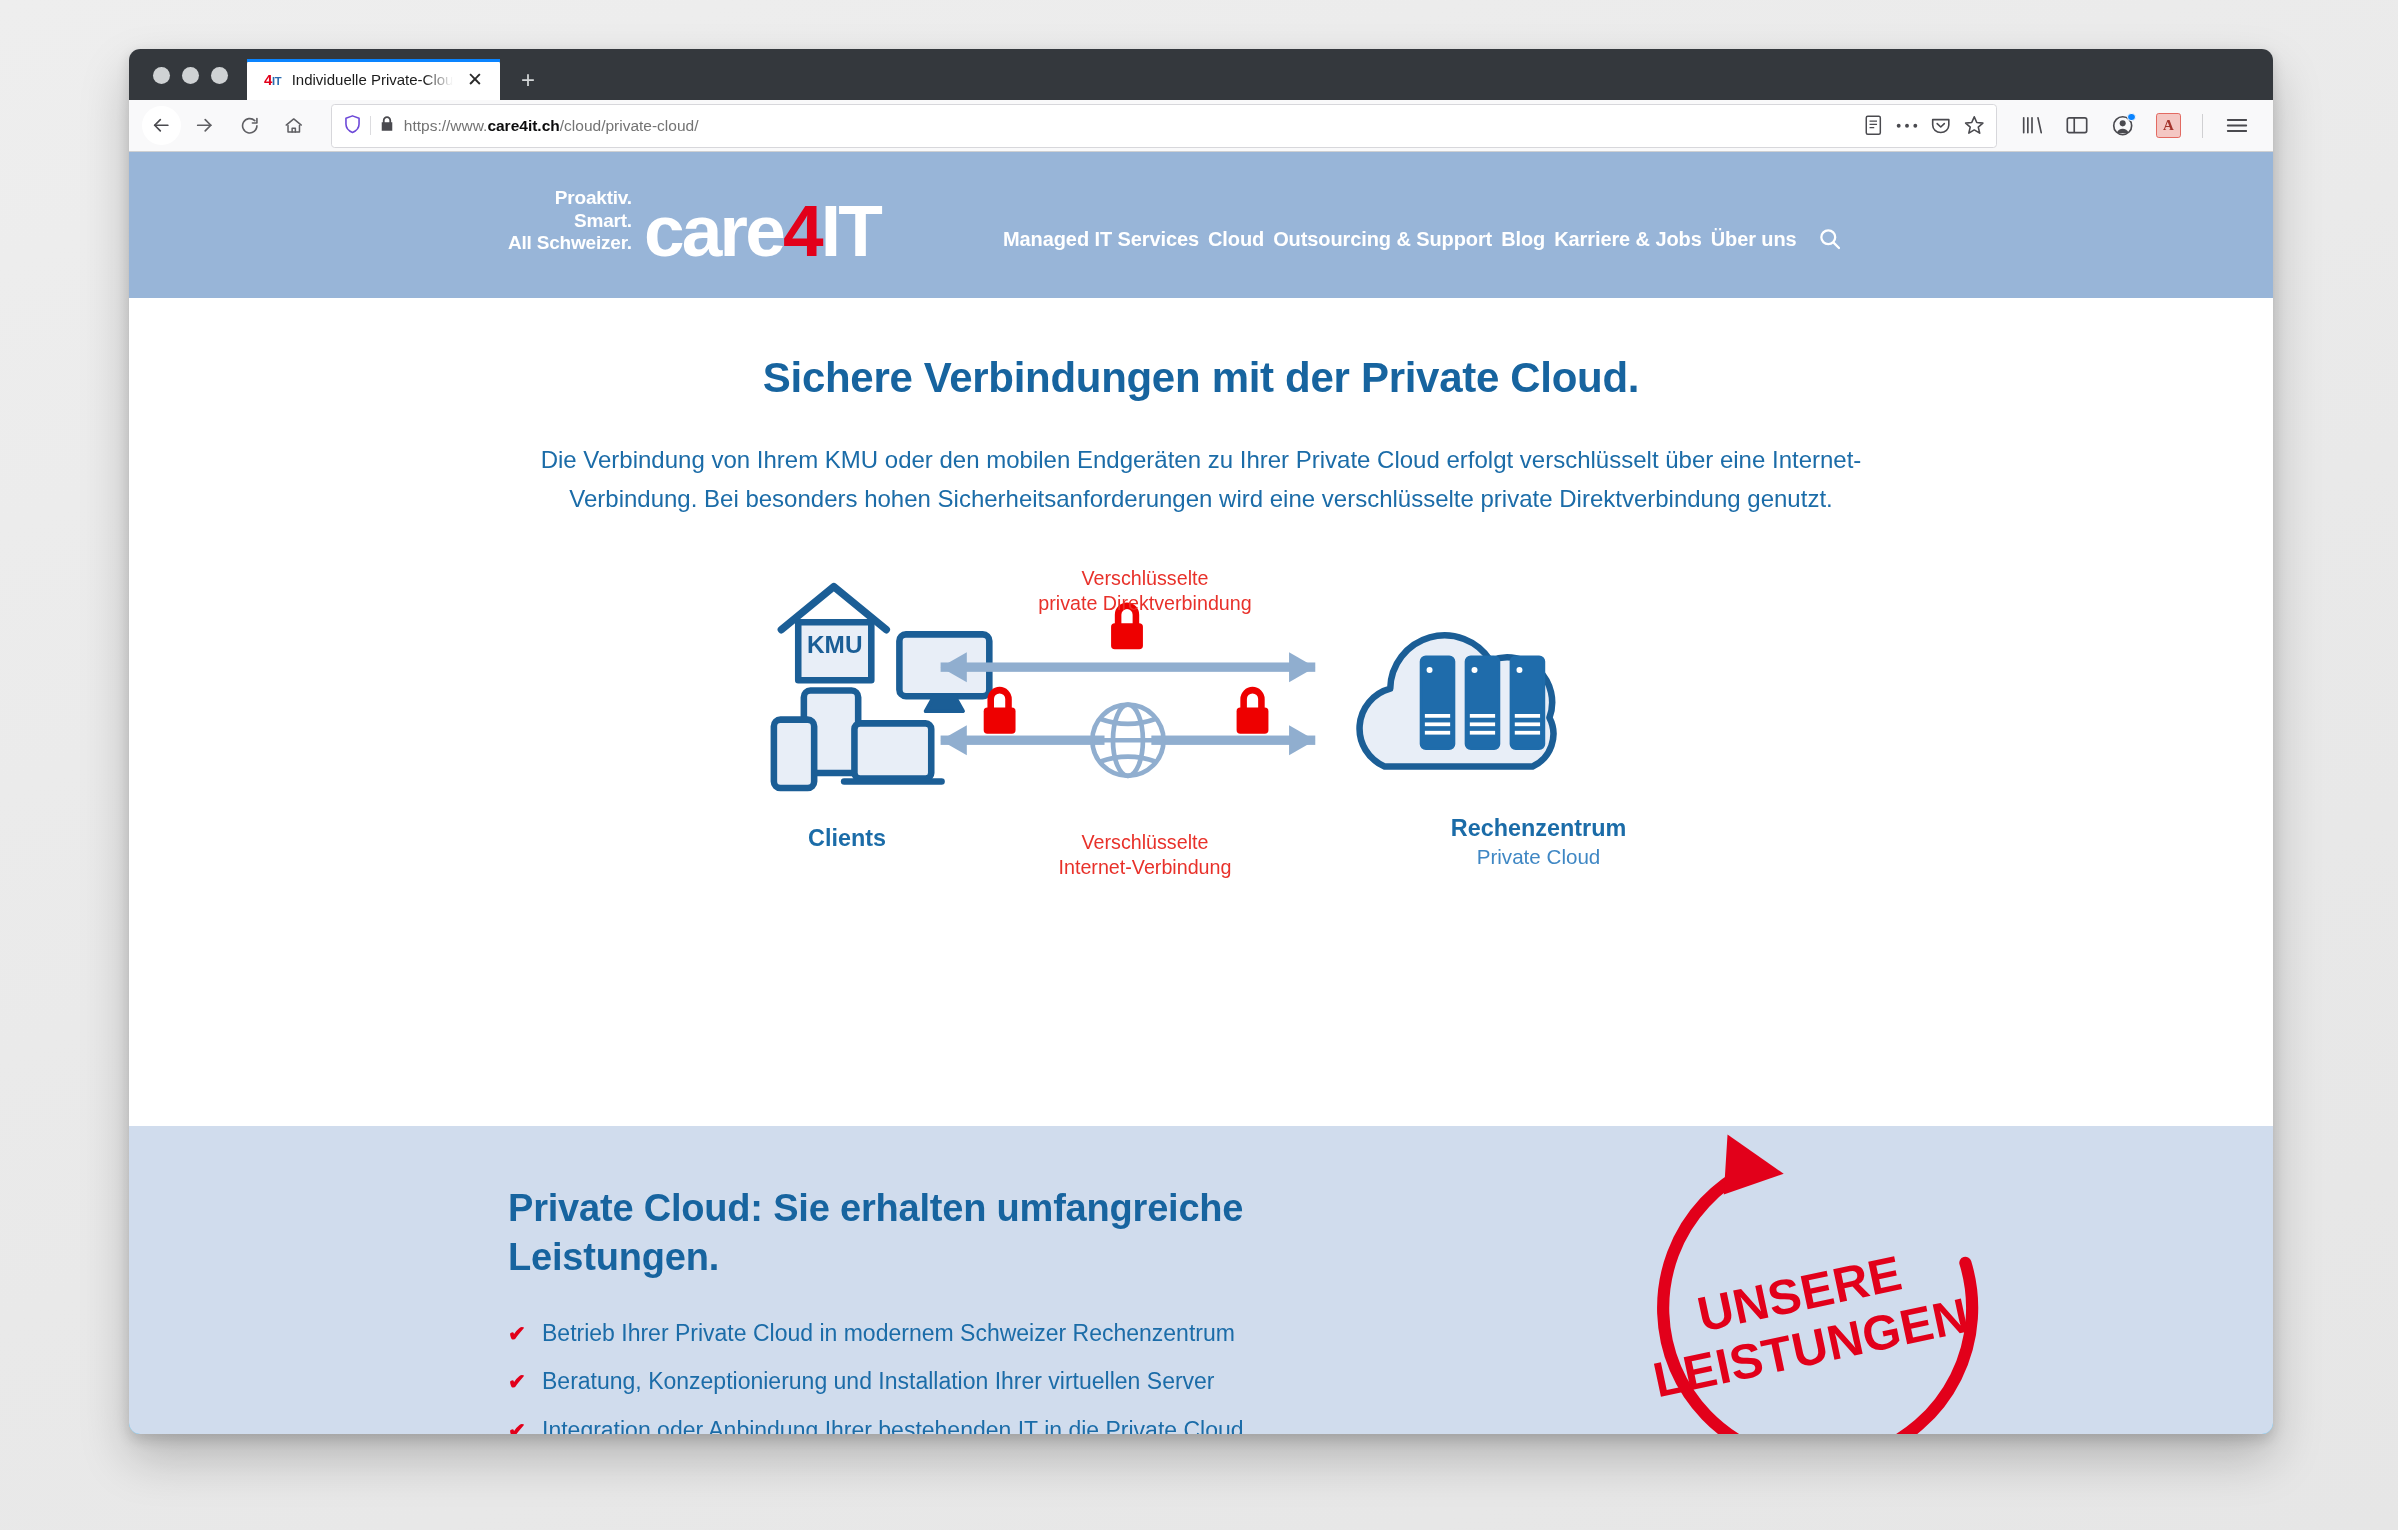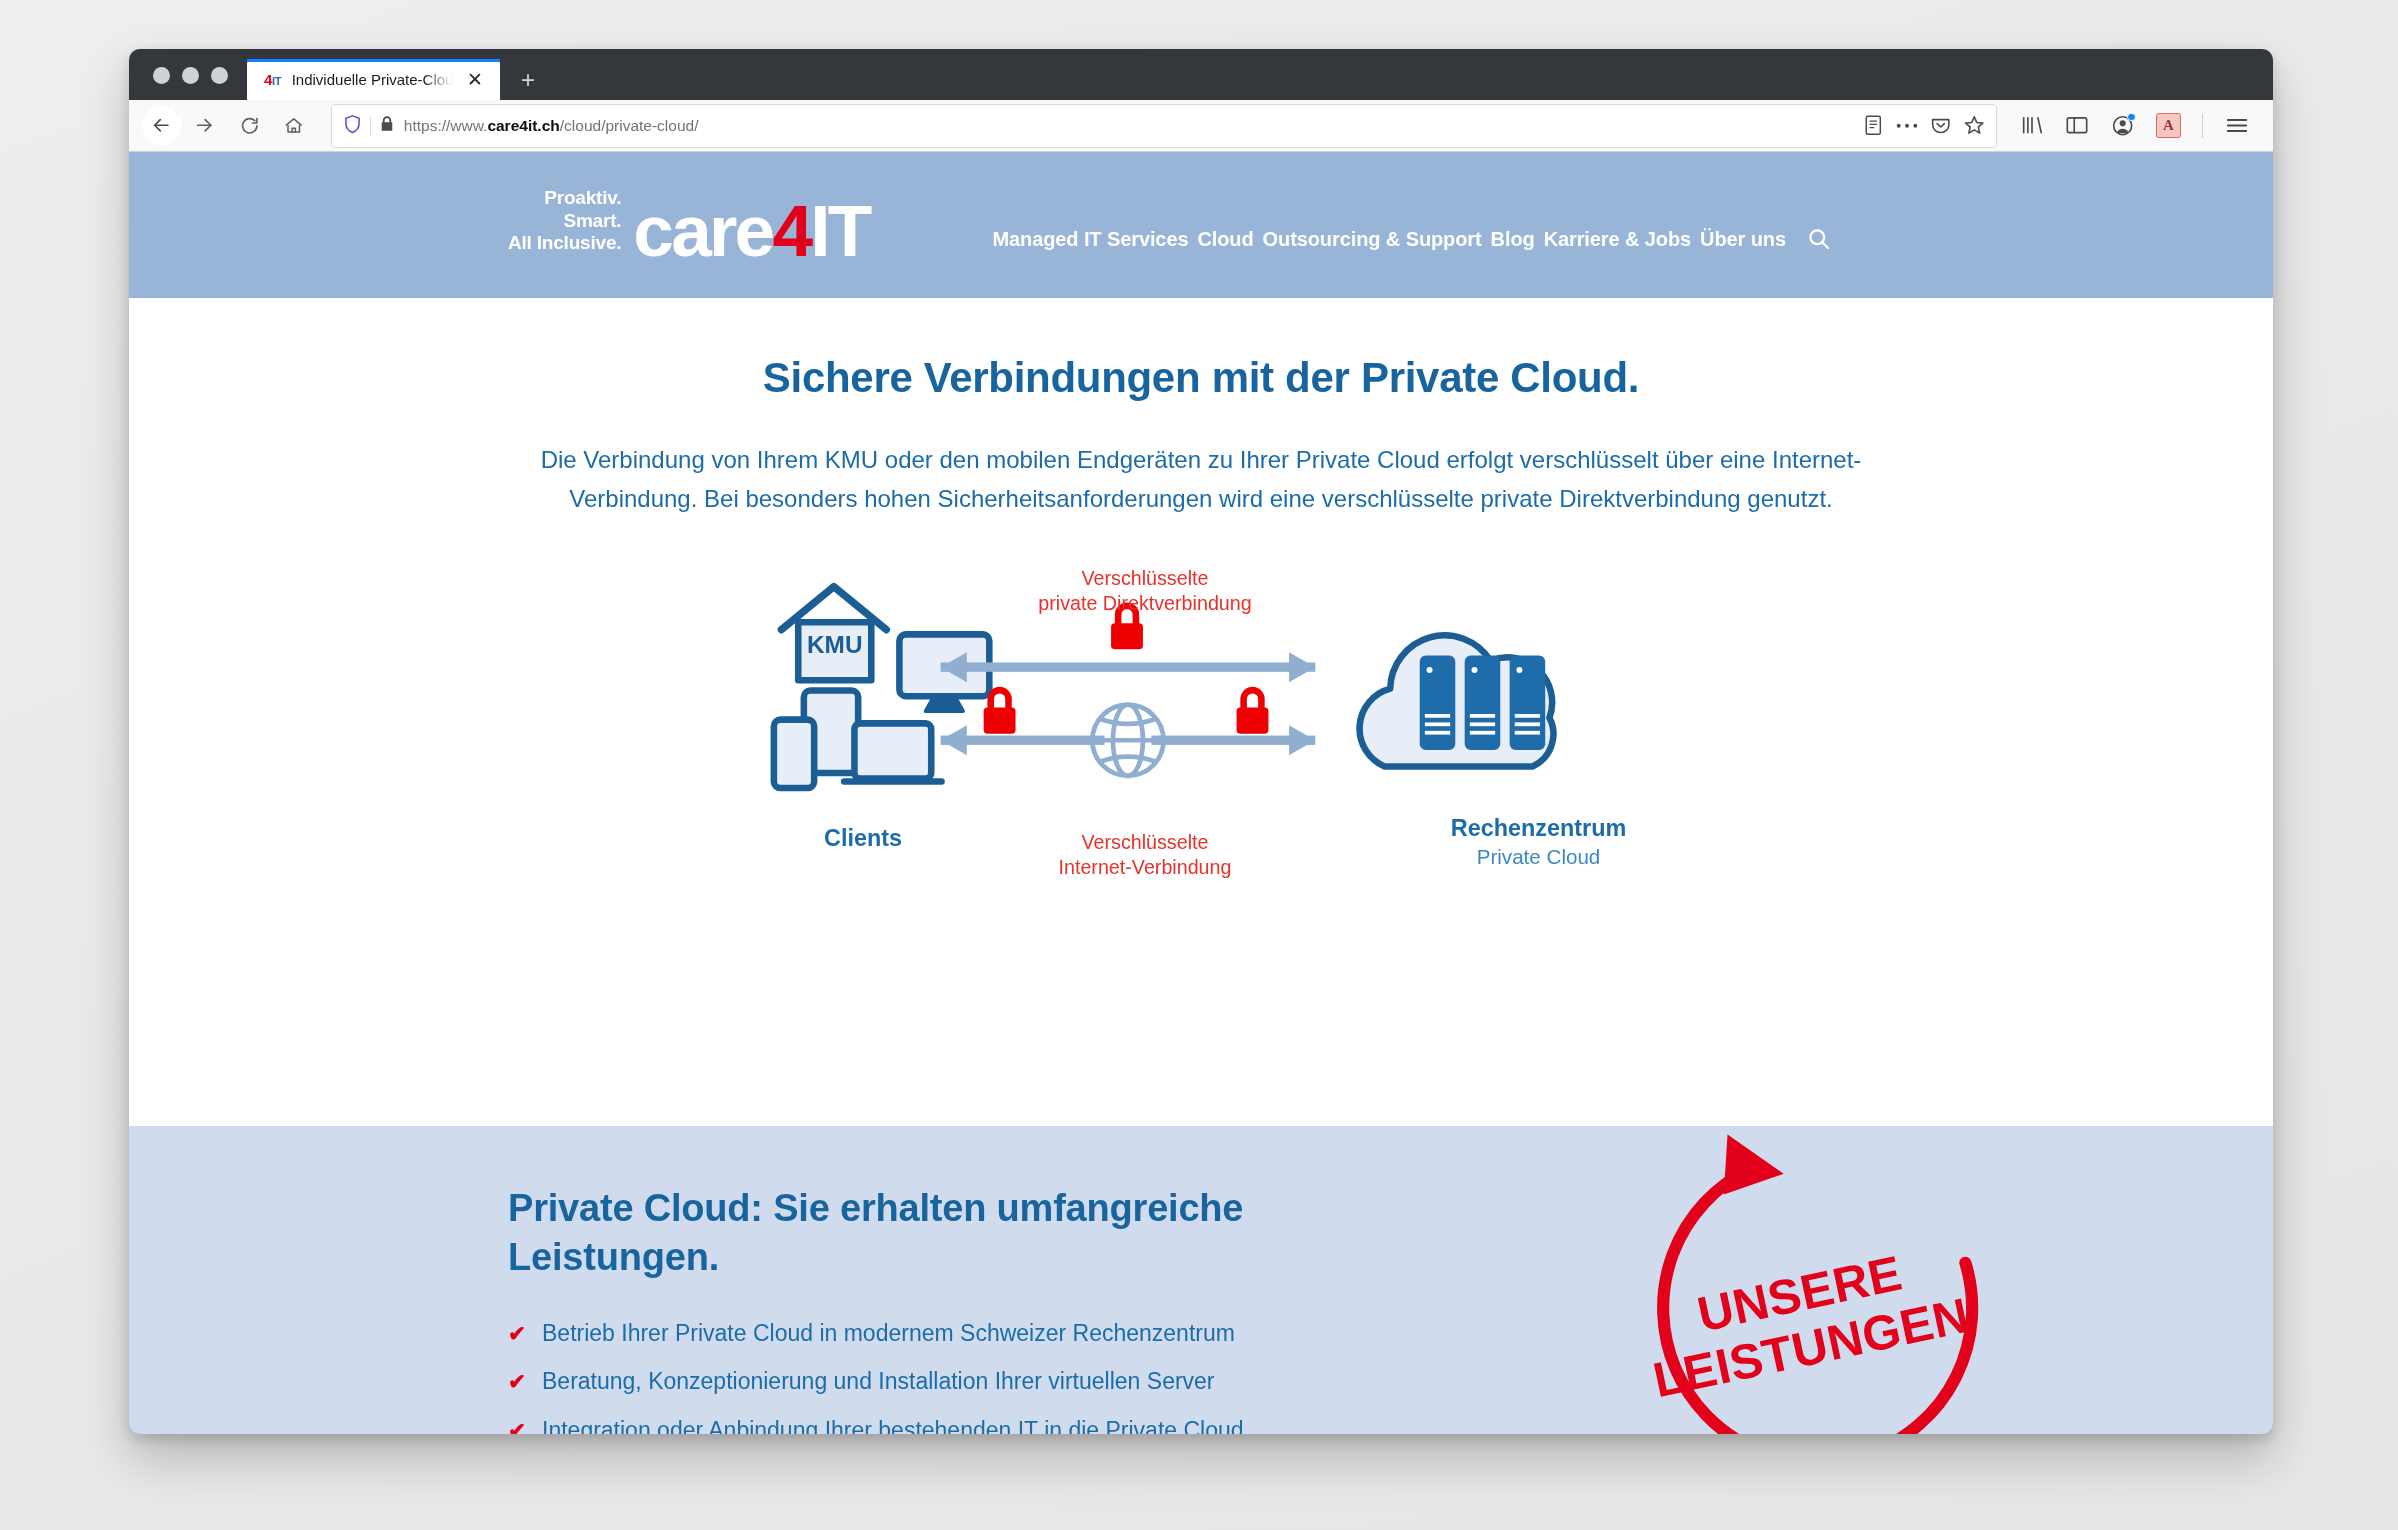--- a/index.html
+++ b/index.html
@@ -456,7 +456,7 @@
           <div class="logo-claim">
             <div>Proaktiv.</div>
             <div>Smart.</div>
-            <div>All Inclusive.</div>
+            <div>All Schweizer.</div>
           </div>
           <div class="logo-word"><span>care</span><span class="four">4</span><span>IT</span></div>
         </div>

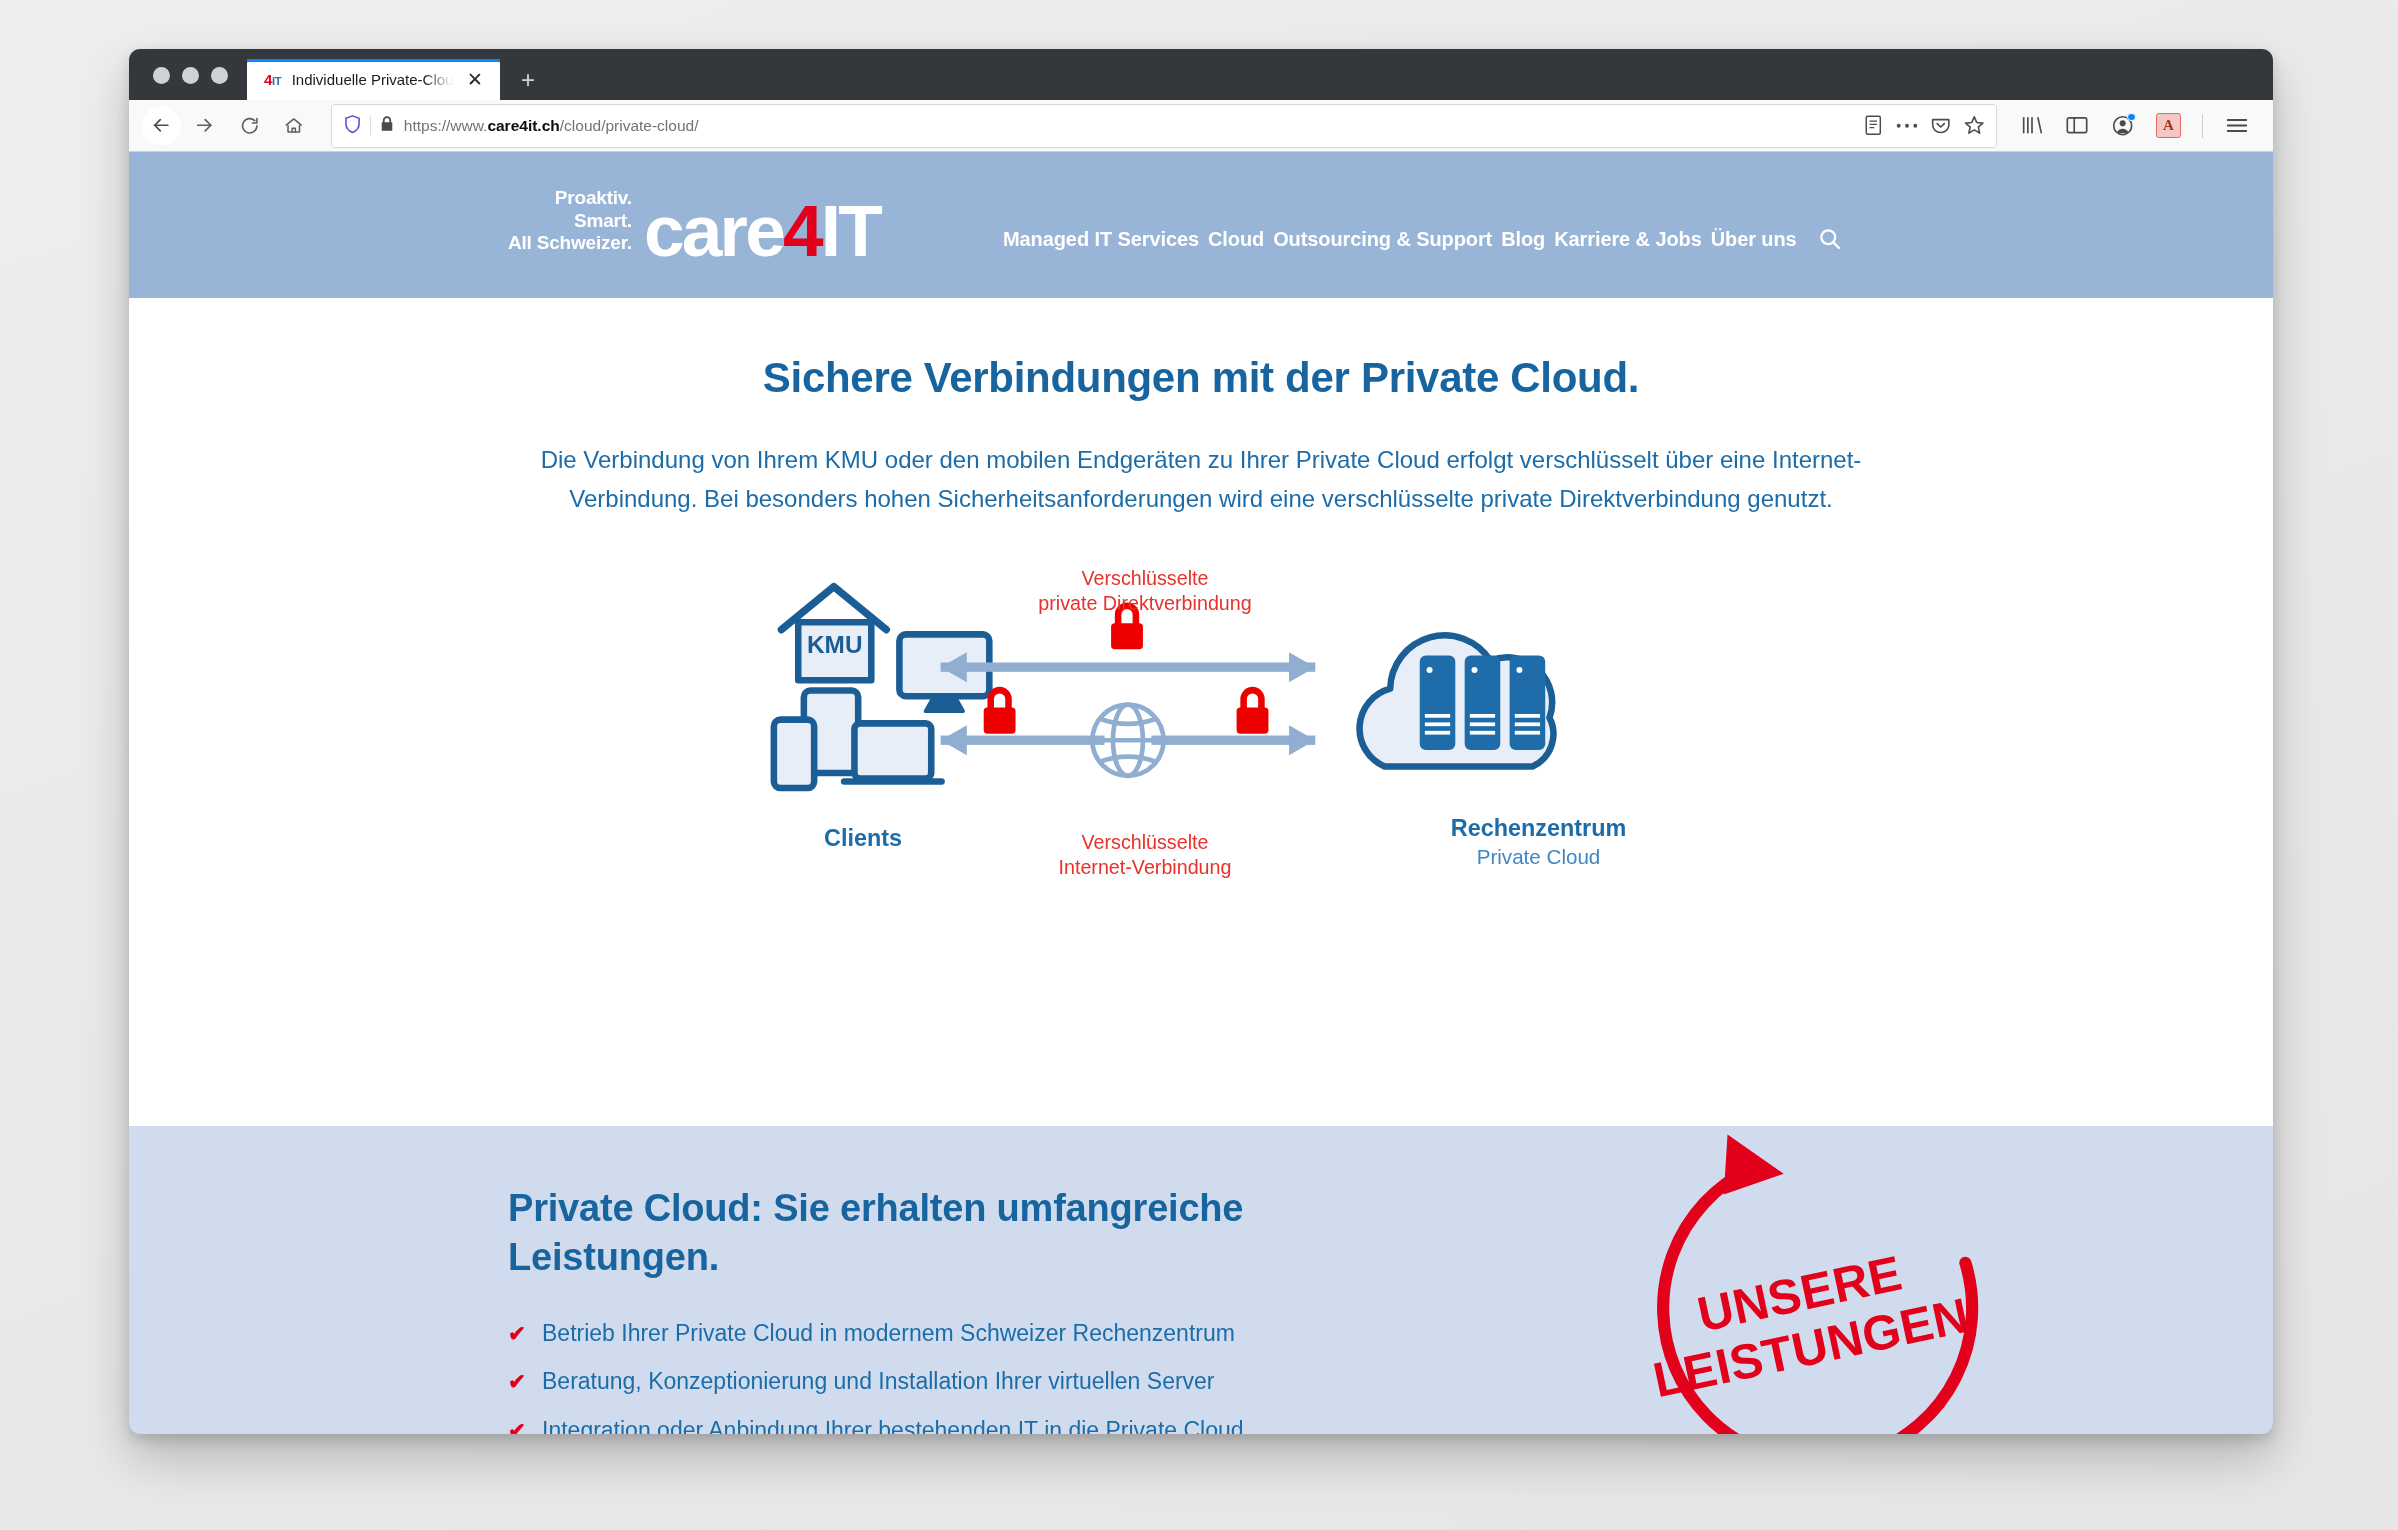--- a/index.html
+++ b/index.html
@@ -263,7 +263,7 @@
     white-space: nowrap;
   }
   .cap.clients {
-    left: 16px; top: 259px; width: 248px;
+    left: 0px; top: 259px; width: 248px;
     font-size: 23.4px; font-weight: bold; color: #1b6ca8;
   }
   .cap.rz {

